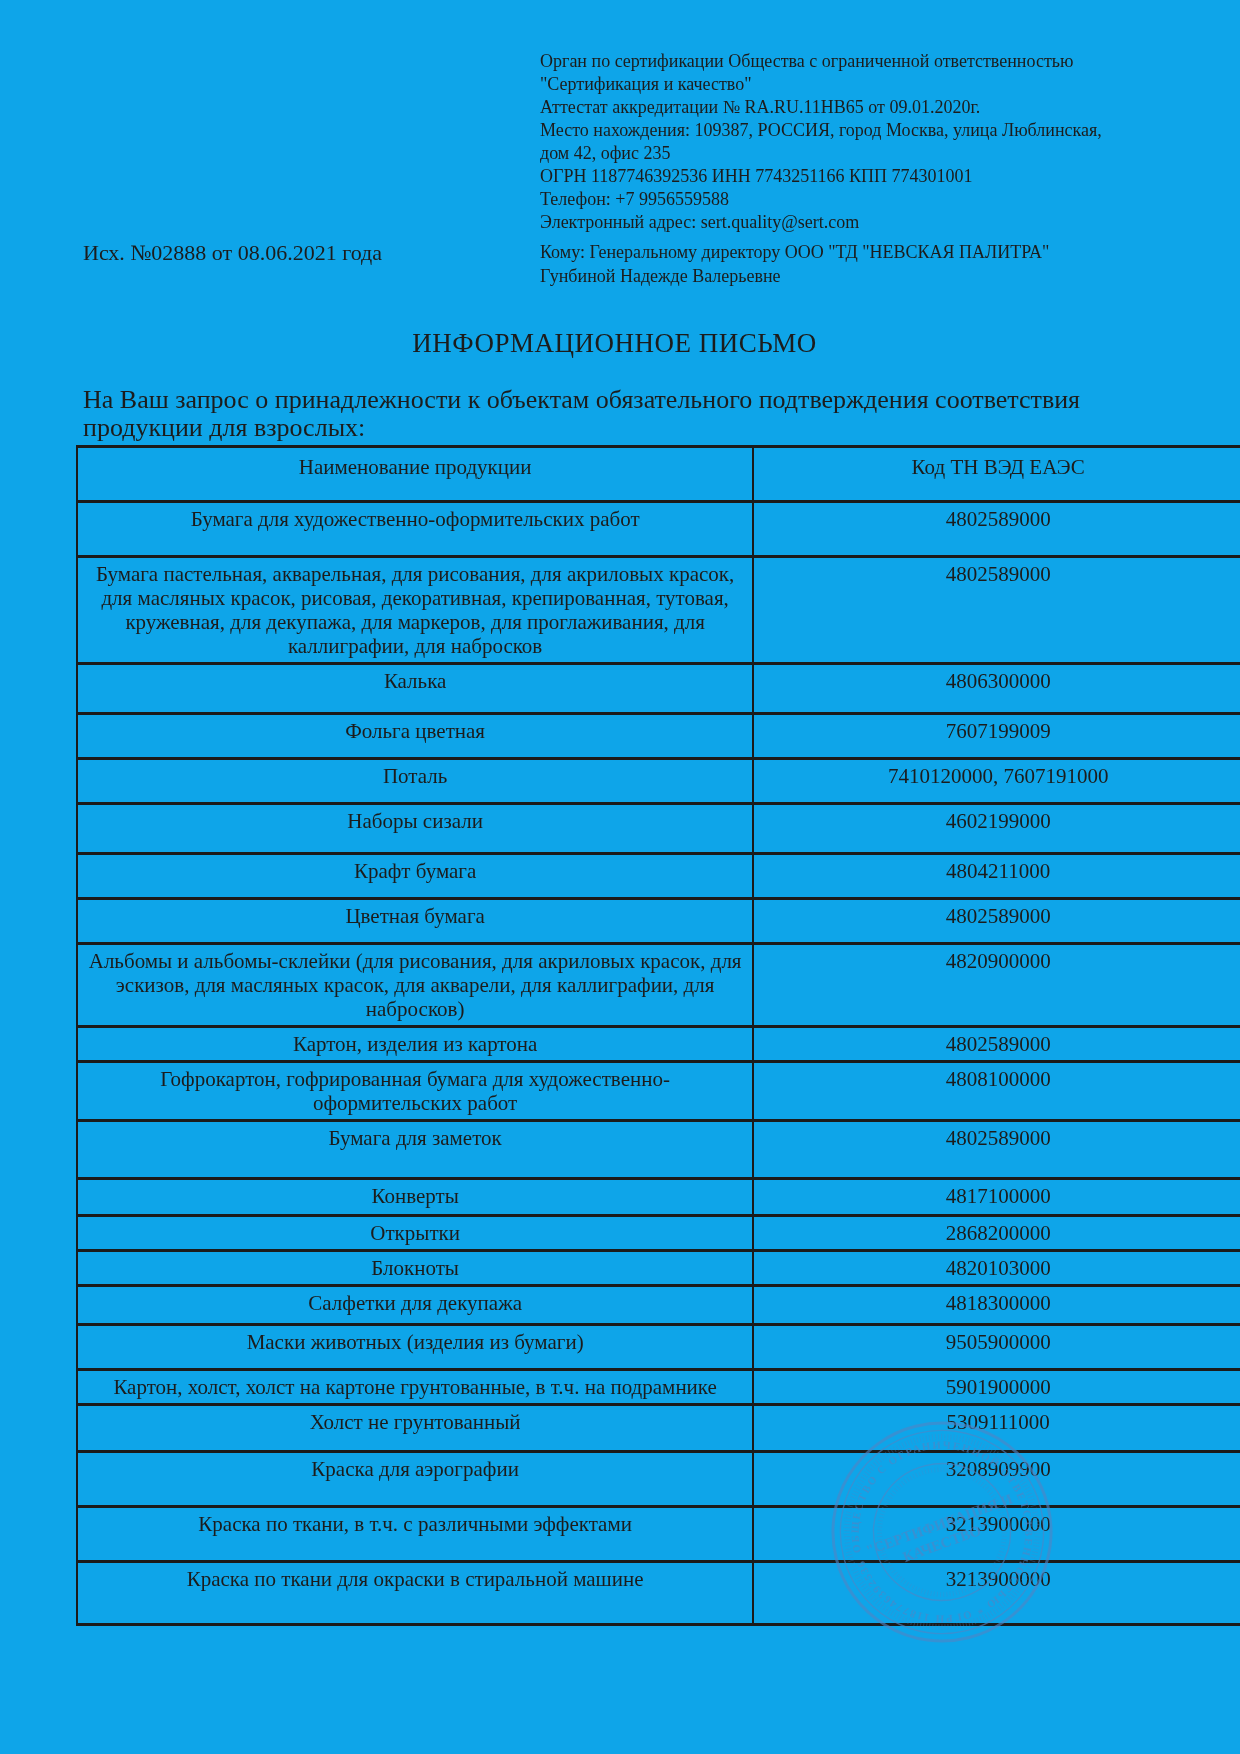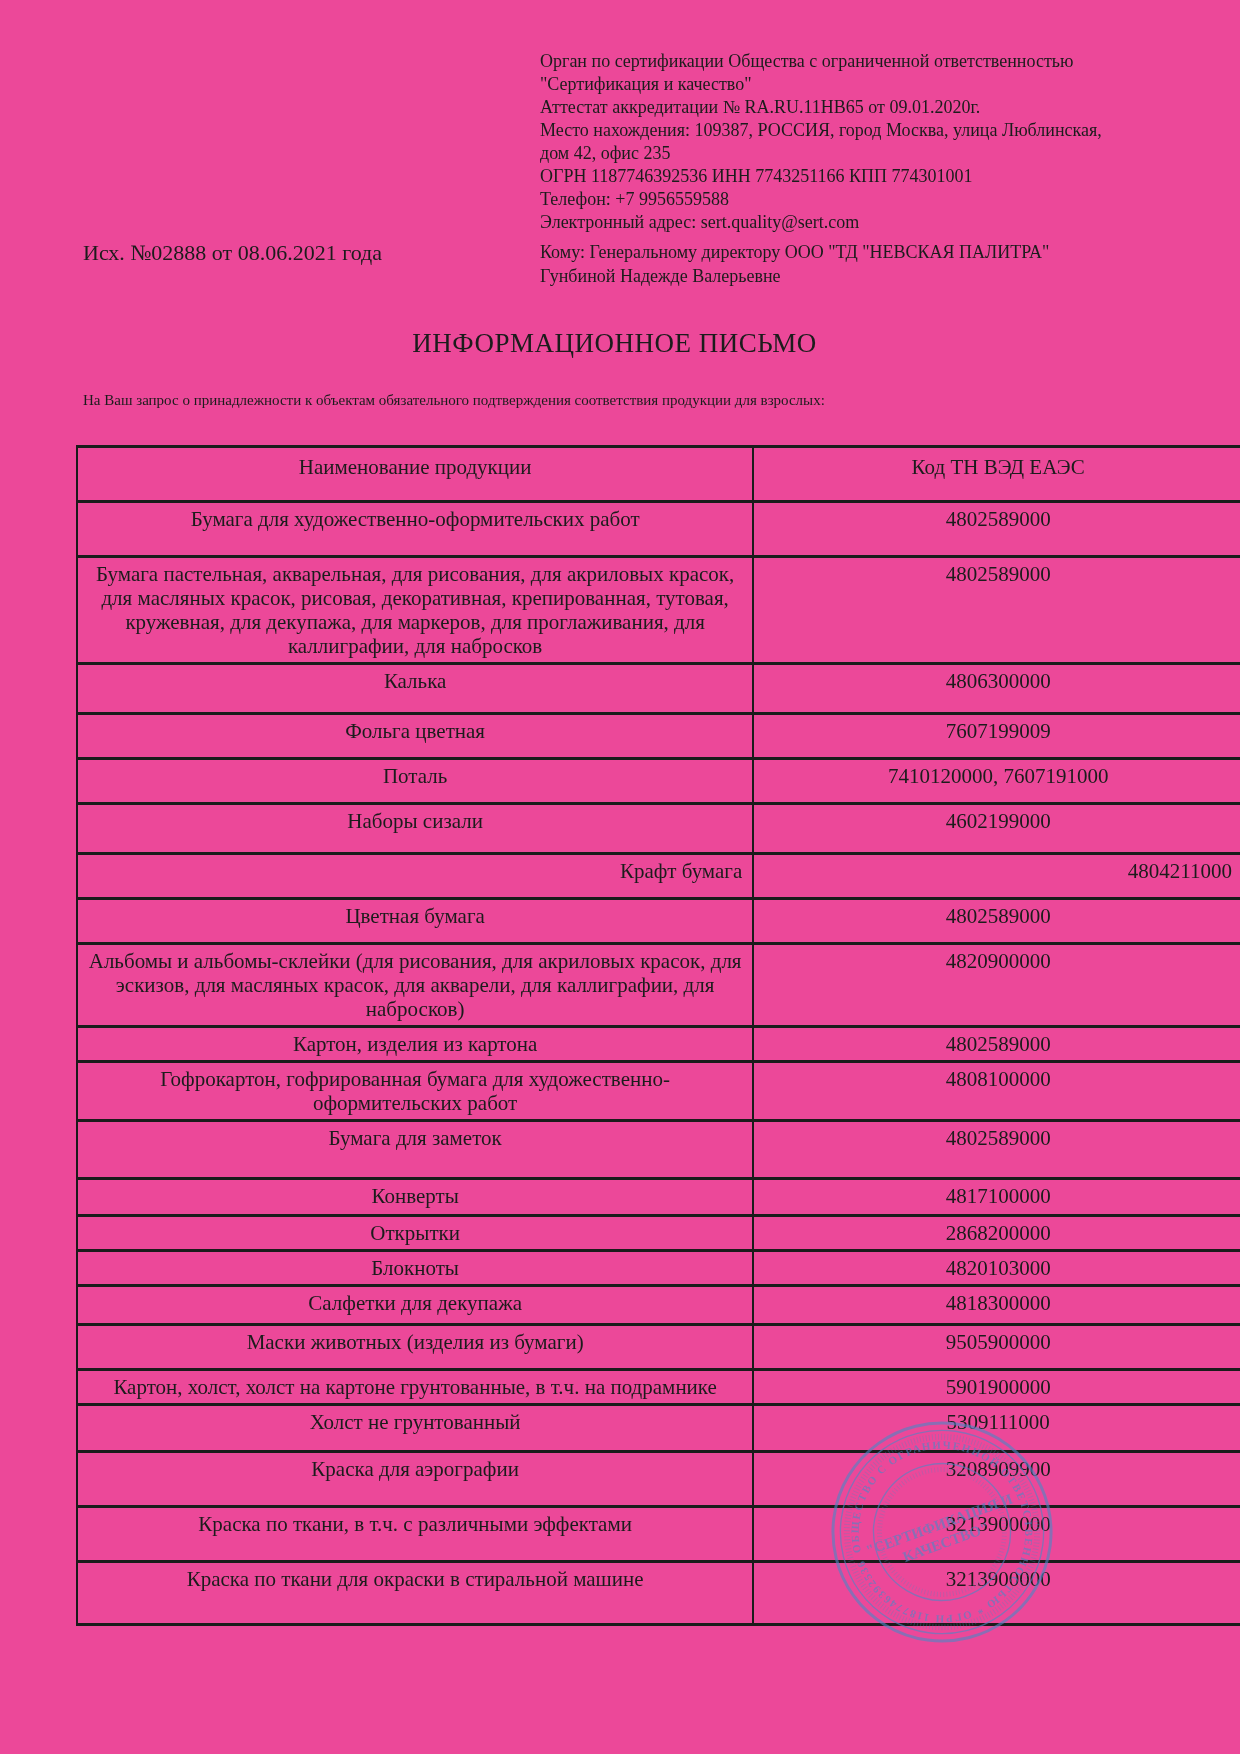--- a/index.html
+++ b/index.html
@@ -7,7 +7,7 @@
   .page{
     position:relative;
     width:1240px;height:1754px;
-    background:#ec4899;
+    background:#0ea5e9;
     font-family:"Liberation Serif","DejaVu Serif",serif;
     color:#1c1c1c;
     overflow:hidden;

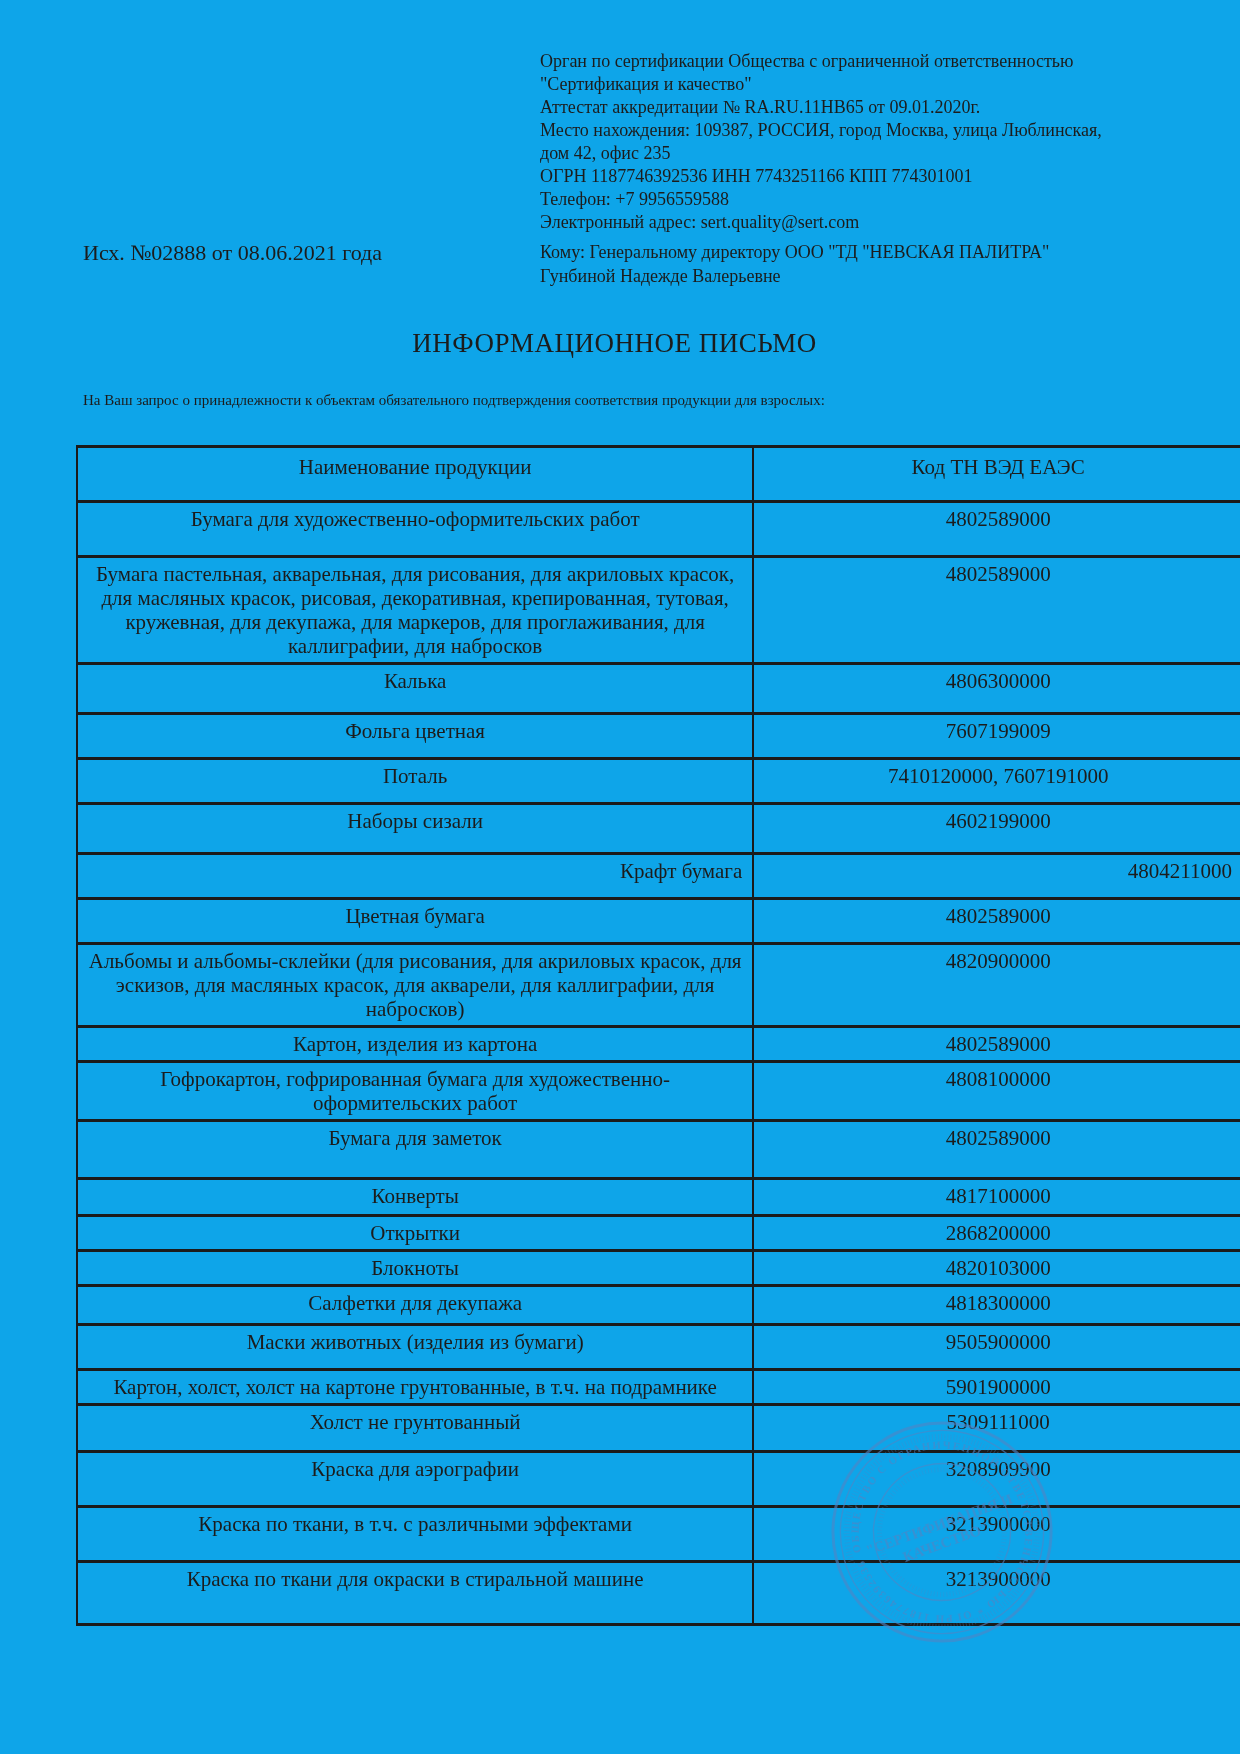--- a/index.html
+++ b/index.html
@@ -30,7 +30,7 @@
   }
   .intro{
     position:absolute;left:83px;top:386px;width:1072px;
-    font-size:15px;line-height:28px;
+    font-size:26px;line-height:28px;
   }
   table.tbl{
     position:absolute;left:76px;top:445px;width:1168px;

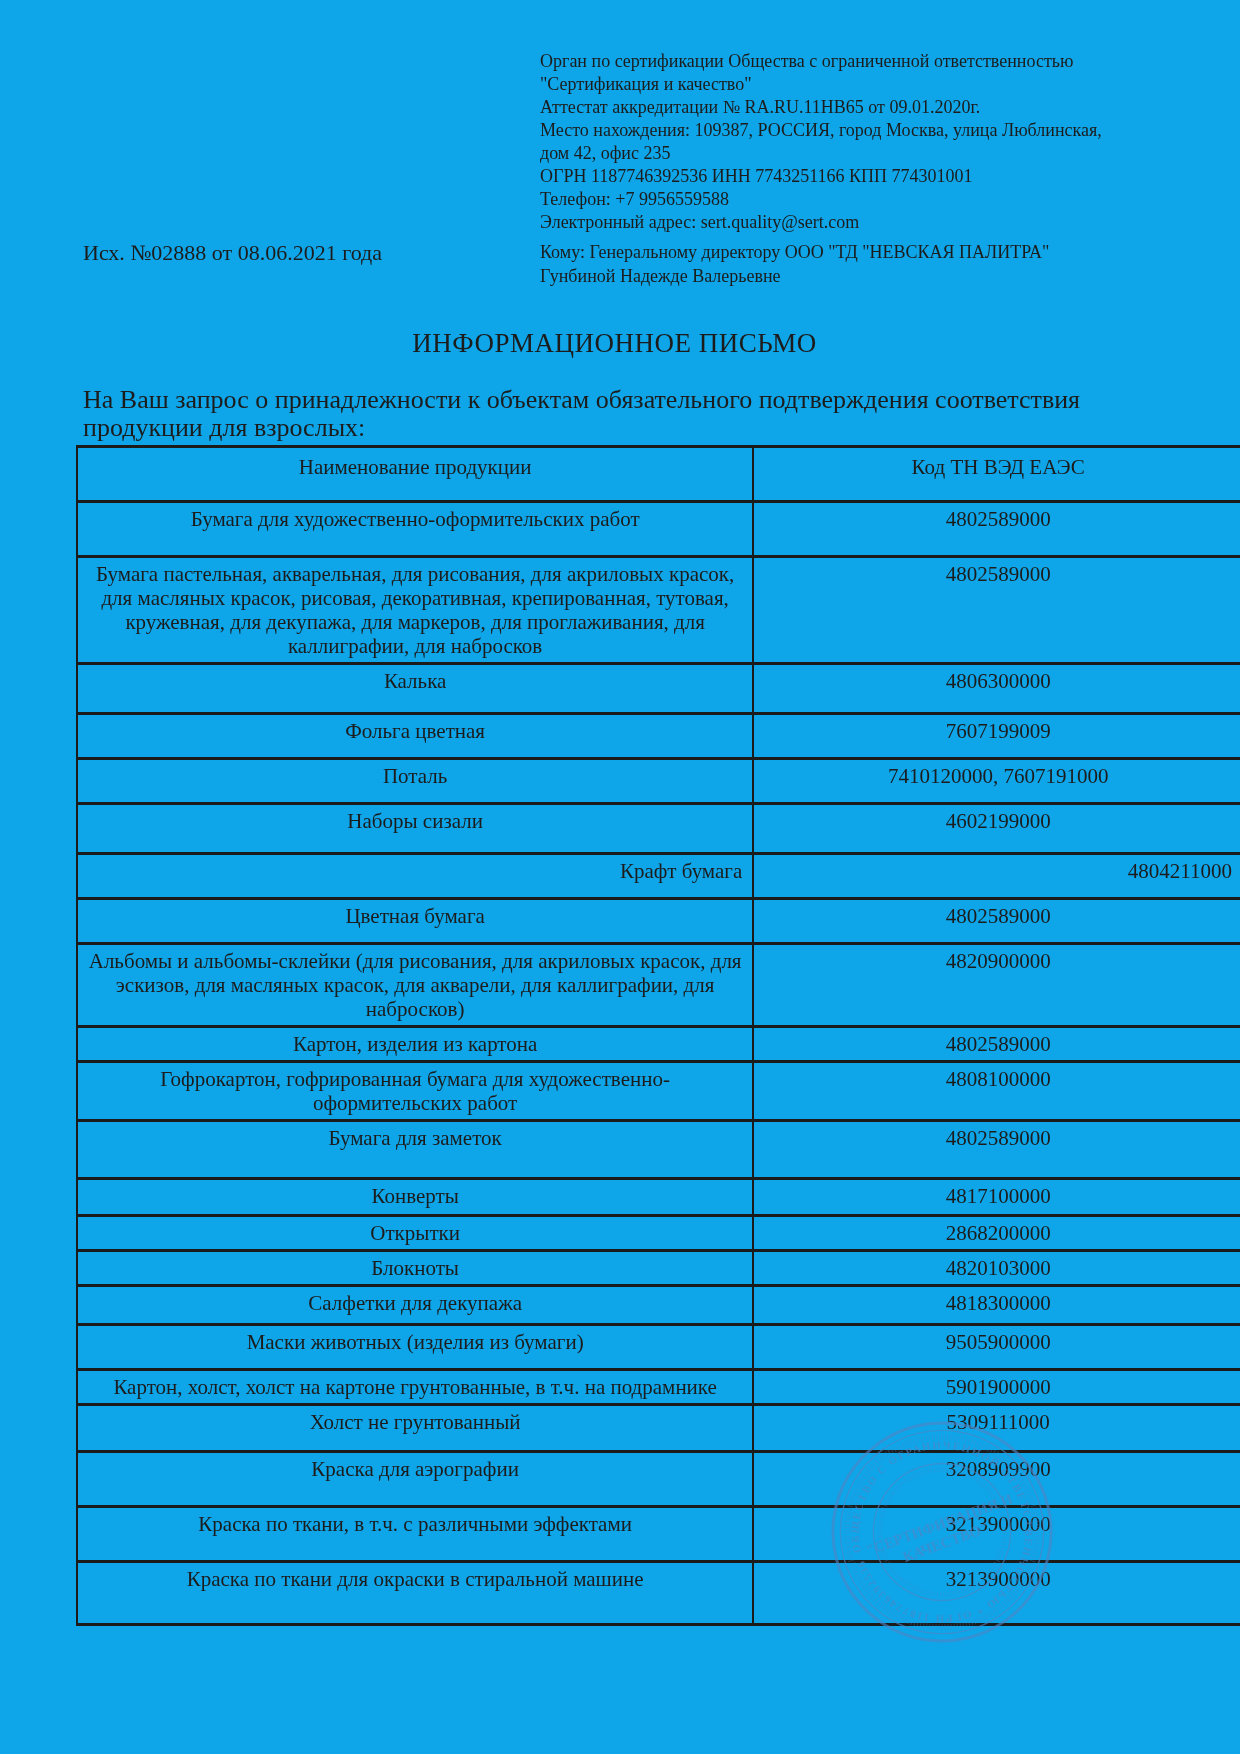--- a/index.html
+++ b/index.html
@@ -50,7 +50,7 @@
   .tbl tbody tr:nth-child(4) td{height:45px;}
   .tbl tbody tr:nth-child(5) td{height:45px;}
   .tbl tbody tr:nth-child(6) td{height:50px;}
-  .tbl tbody tr:nth-child(7) td{height:45px;text-align:right;}
+  .tbl tbody tr:nth-child(7) td{height:45px;}
   .tbl tbody tr:nth-child(8) td{height:45px;}
   .tbl tbody tr:nth-child(10) td{height:35px;}
   .tbl tbody tr:nth-child(12) td{height:58px;}

